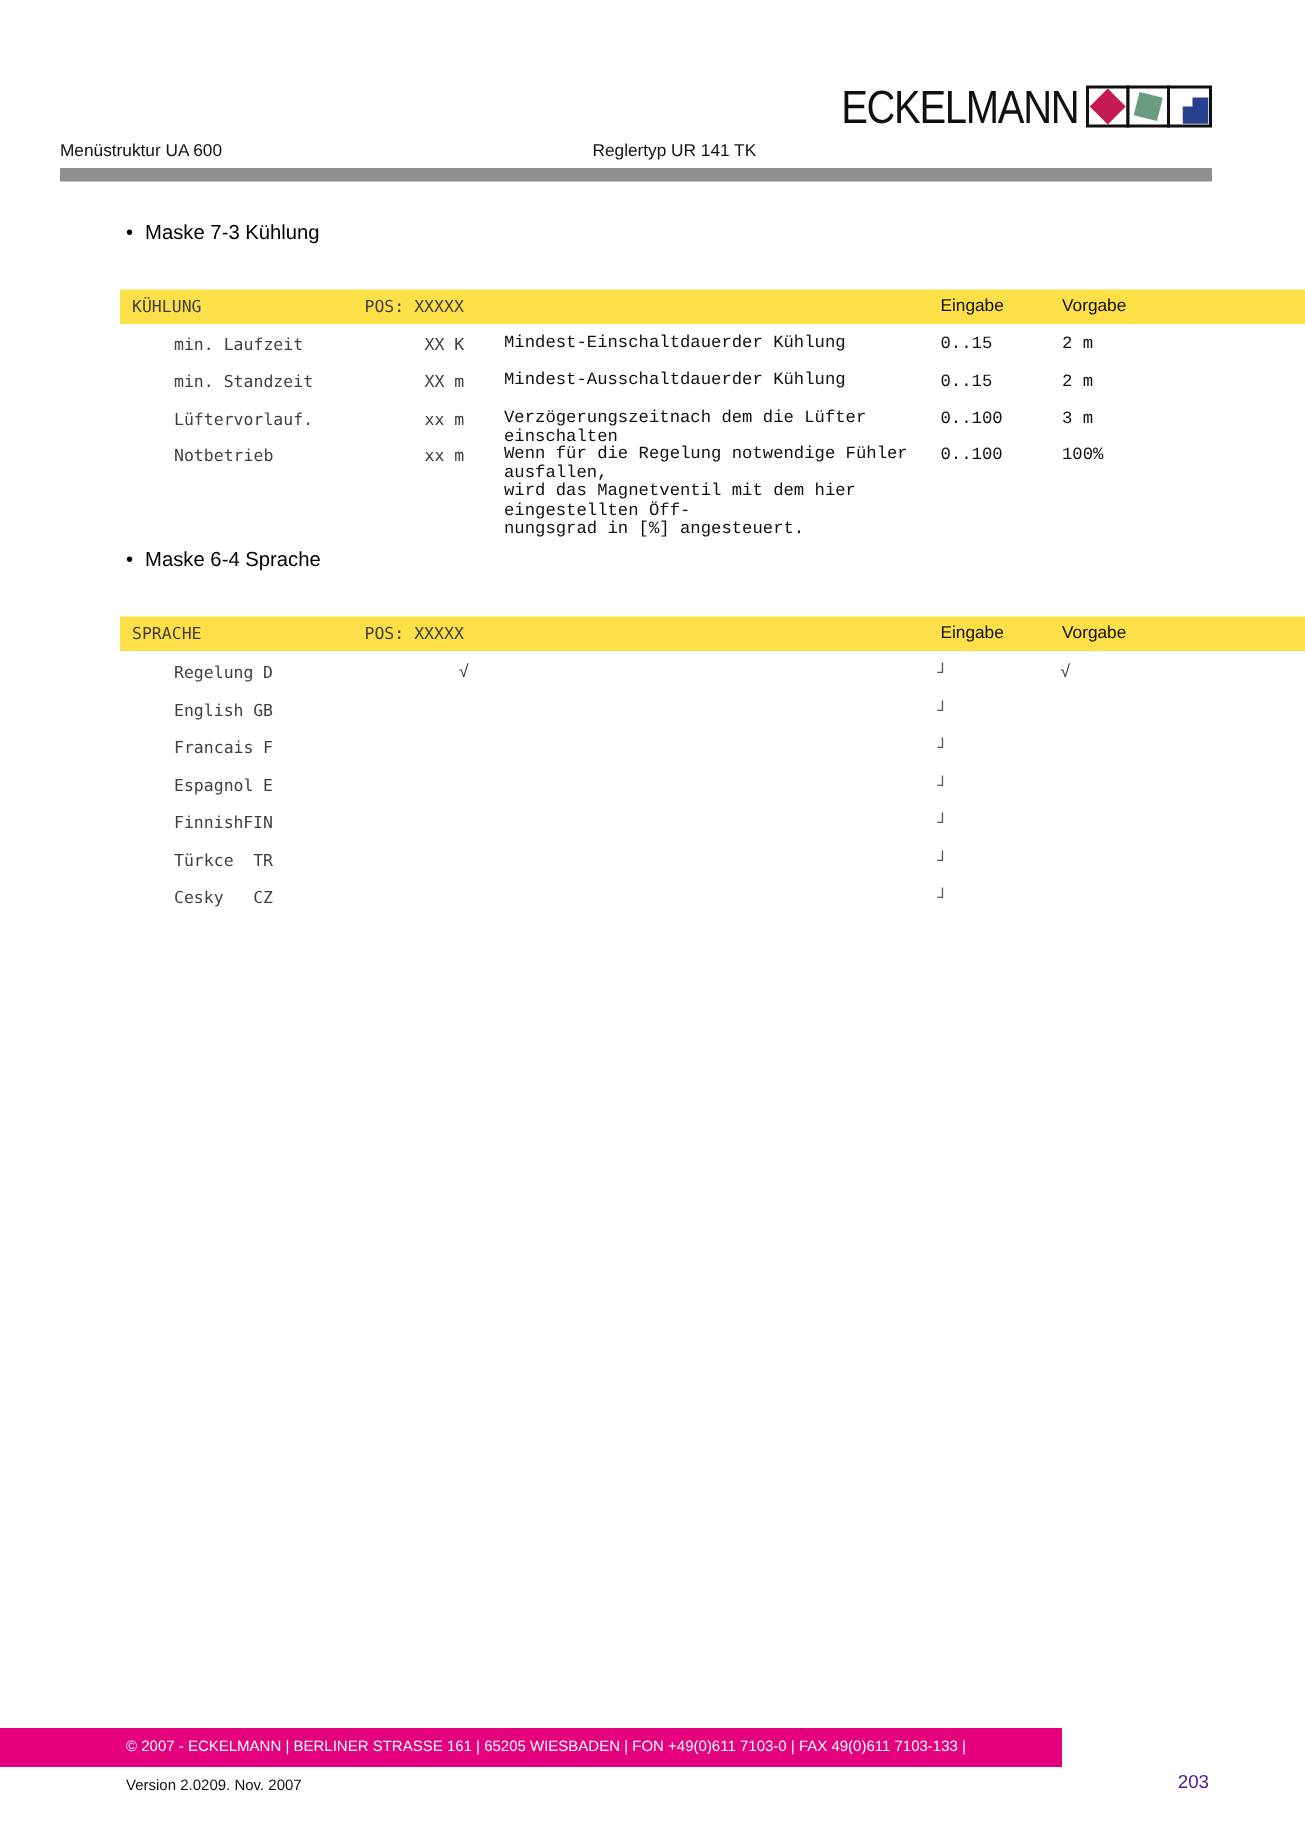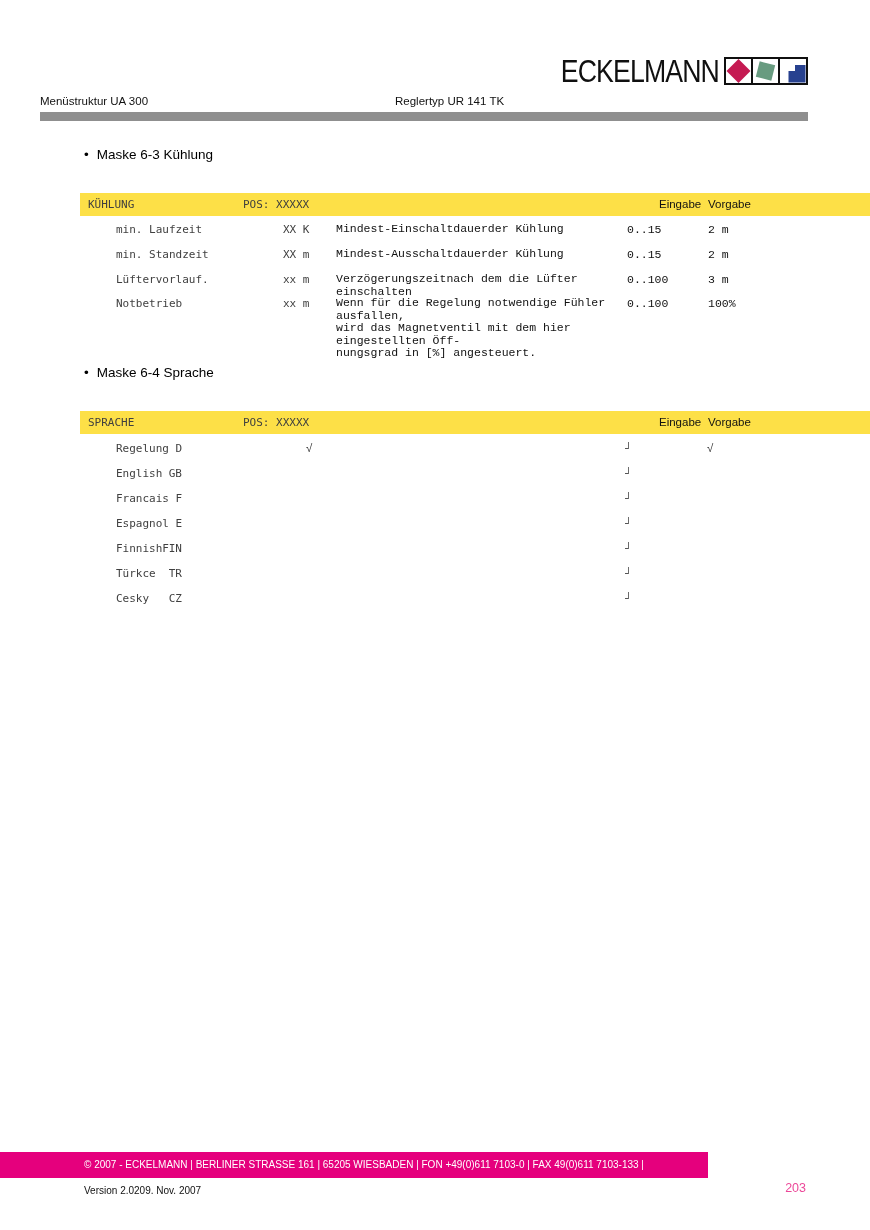--- a/index.html
+++ b/index.html
@@ -65,7 +65,7 @@
     </svg>
   </div>
 
-  <div class="hdr-left">Menüstruktur UA 300</div>
+  <div class="hdr-left">Menüstruktur UA 600</div>
   <div class="hdr-center">Reglertyp UR 141 TK</div>
   <div class="hdr-rule"></div>
 

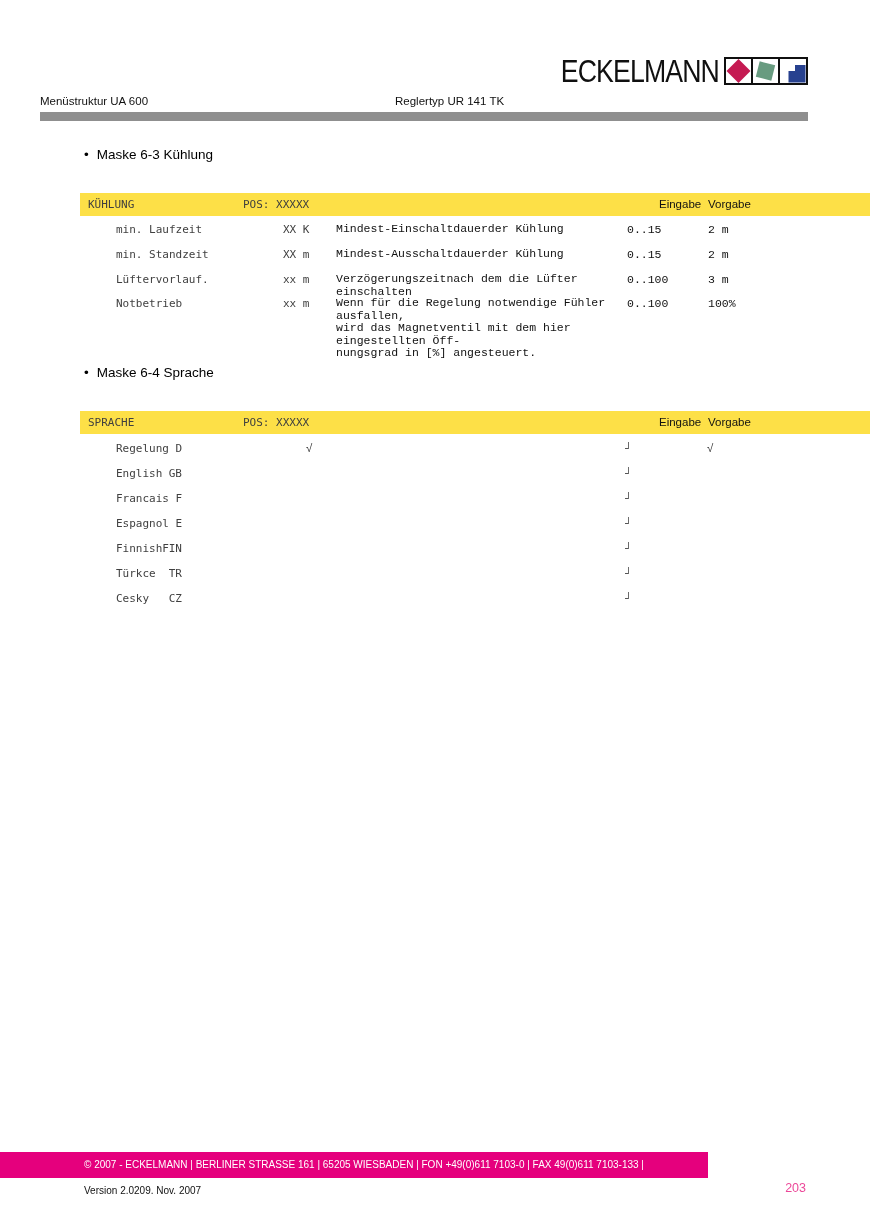--- a/index.html
+++ b/index.html
@@ -71,7 +71,7 @@
 
   <div class="sec-title" style="top:147px">
     <span class="bullet">•</span>
-    <span>Maske 6-3 Kühlung</span>
+    <span>Maske 7-3 Kühlung</span>
   </div>
 
   <div class="band" style="top:193px">

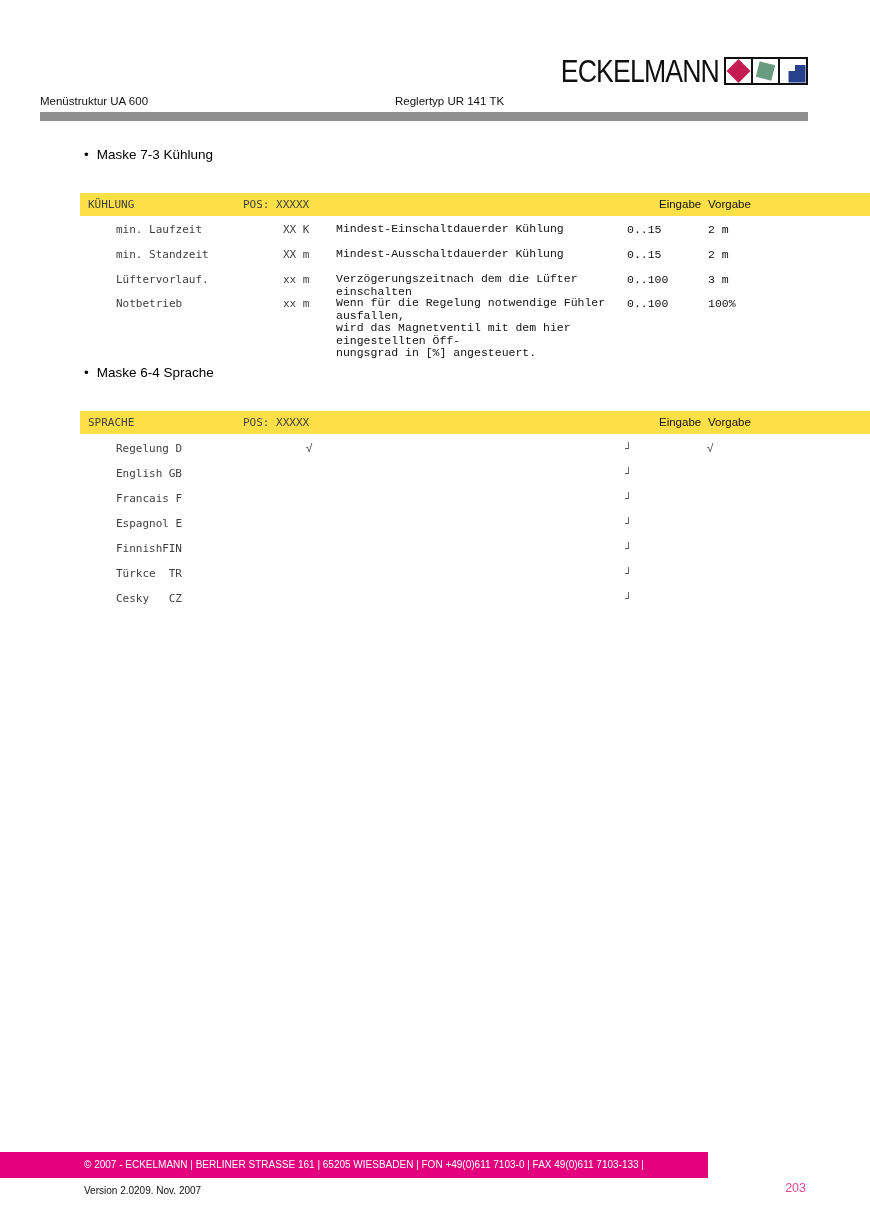--- a/index.html
+++ b/index.html
@@ -23,7 +23,7 @@
   .band span{position:absolute;top:5px;}
   .band-title{left:8px;}
   .band-pos{left:163px;}
-  .band-eingabe{left:547px;font-size:11.5px;margin-left:32px;}
+  .band-eingabe{left:547px;font-size:11.5px;}
   .band-vorgabe{left:628px;font-size:11.5px;}
 
   .mono{font-family:"DejaVu Sans Mono","Liberation Mono",monospace;font-size:11px;color:#3f3f3f;}

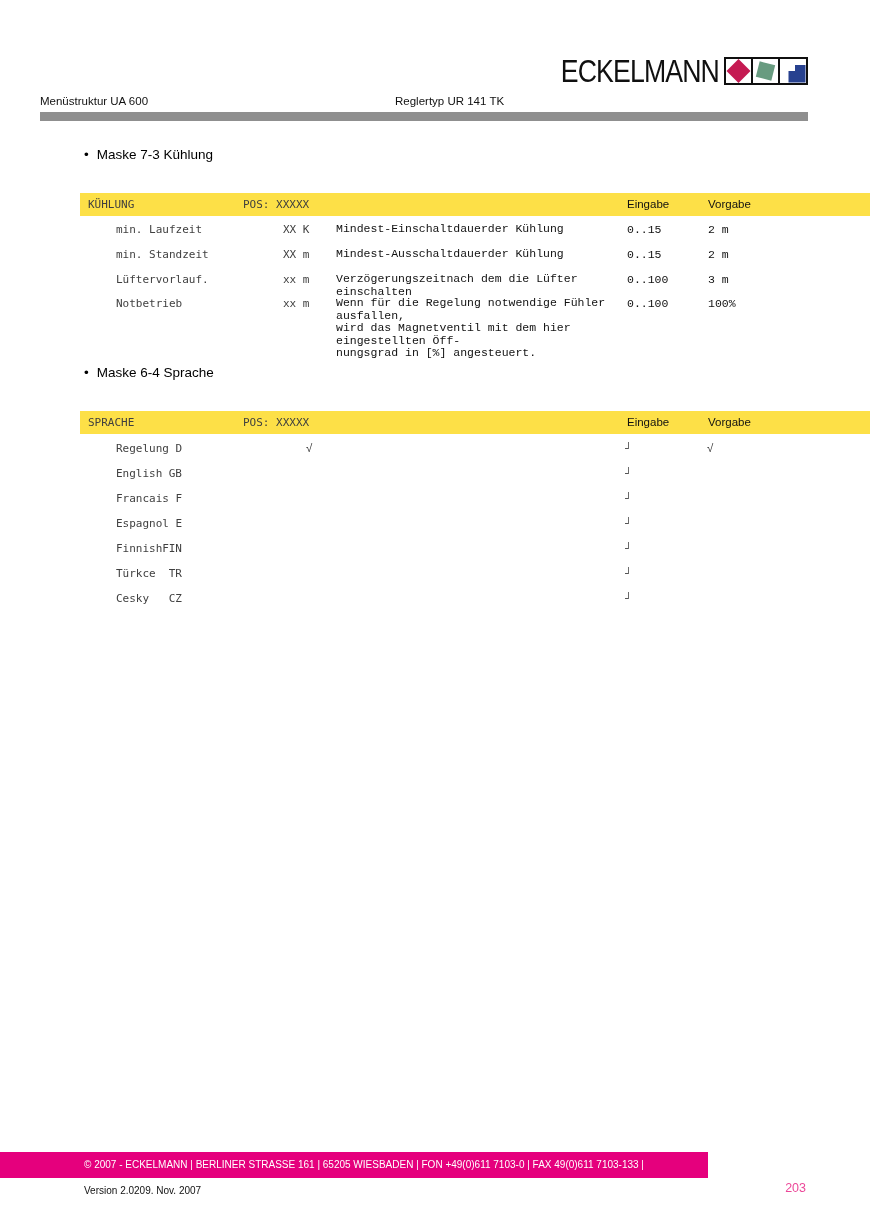--- a/index.html
+++ b/index.html
@@ -46,7 +46,7 @@
   .footer-bar{position:absolute;left:0;top:1152px;width:708px;height:26px;}
   .footer-bar-text{position:absolute;left:84px;top:0;line-height:26px;color:#ffffff;font-size:10px;}
   .version-line{position:absolute;left:84px;top:1185px;display:flex;font-size:10px;color:#111;}
-  .page-num{position:absolute;right:64px;top:1181px;font-size:12.5px;color:#ec4899;}
+  .page-num{position:absolute;right:64px;top:1181px;font-size:12.5px;color:#4c1d95;}
 </style>
 </head>
 <body>

